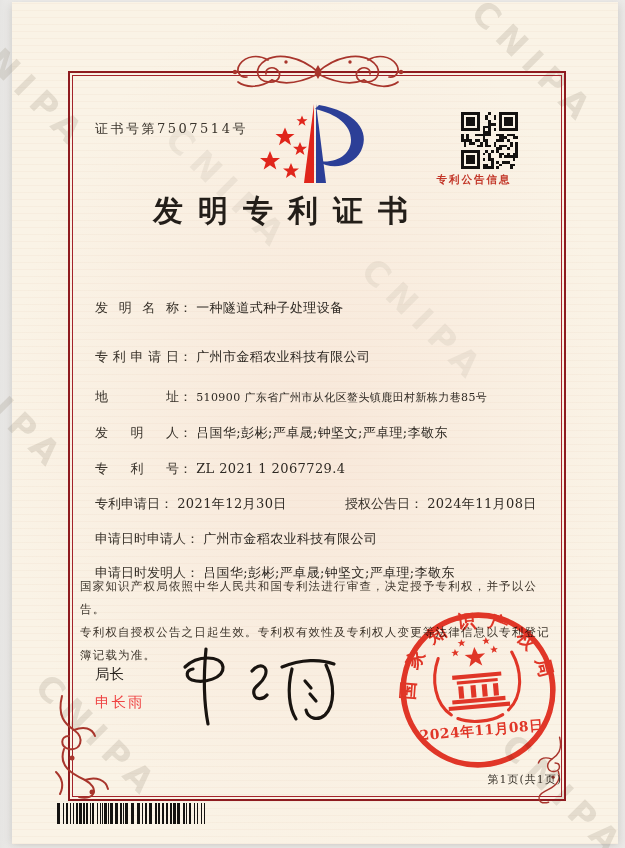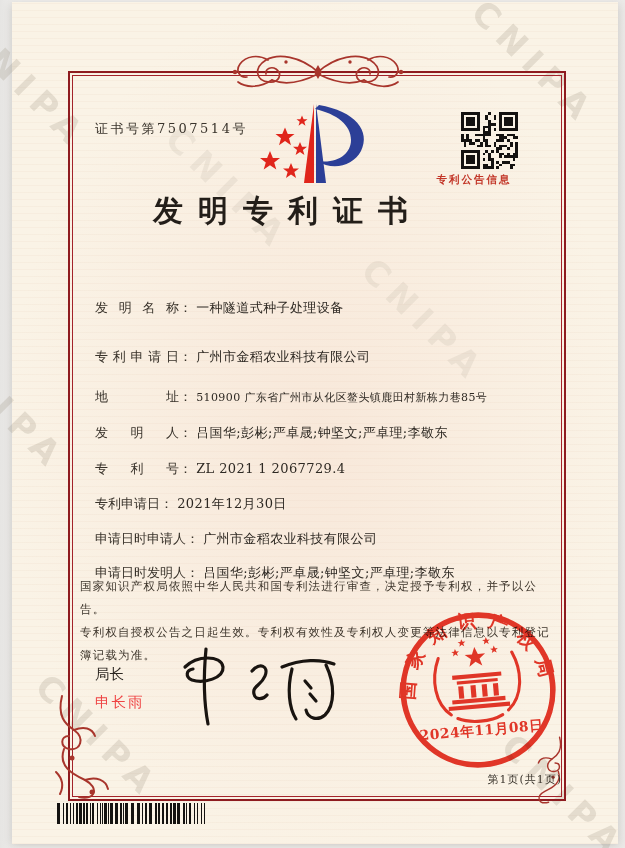--- a/index.html
+++ b/index.html
@@ -305,6 +305,10 @@
 <div class="row" style="top:451px">
   <span class="flabel">专利申请日</span><span class="colon">：</span>
   <span class="fvalue">2021年12月30日</span>
+  <span class="col2">
+    <span class="flabel">授权公告日</span><span class="colon">：</span>
+    <span class="fvalue">2024年11月08日</span>
+  </span>
 </div>
 <div class="row" style="top:486px">
   <span class="flabel">申请日时申请人</span><span class="colon">：</span>

